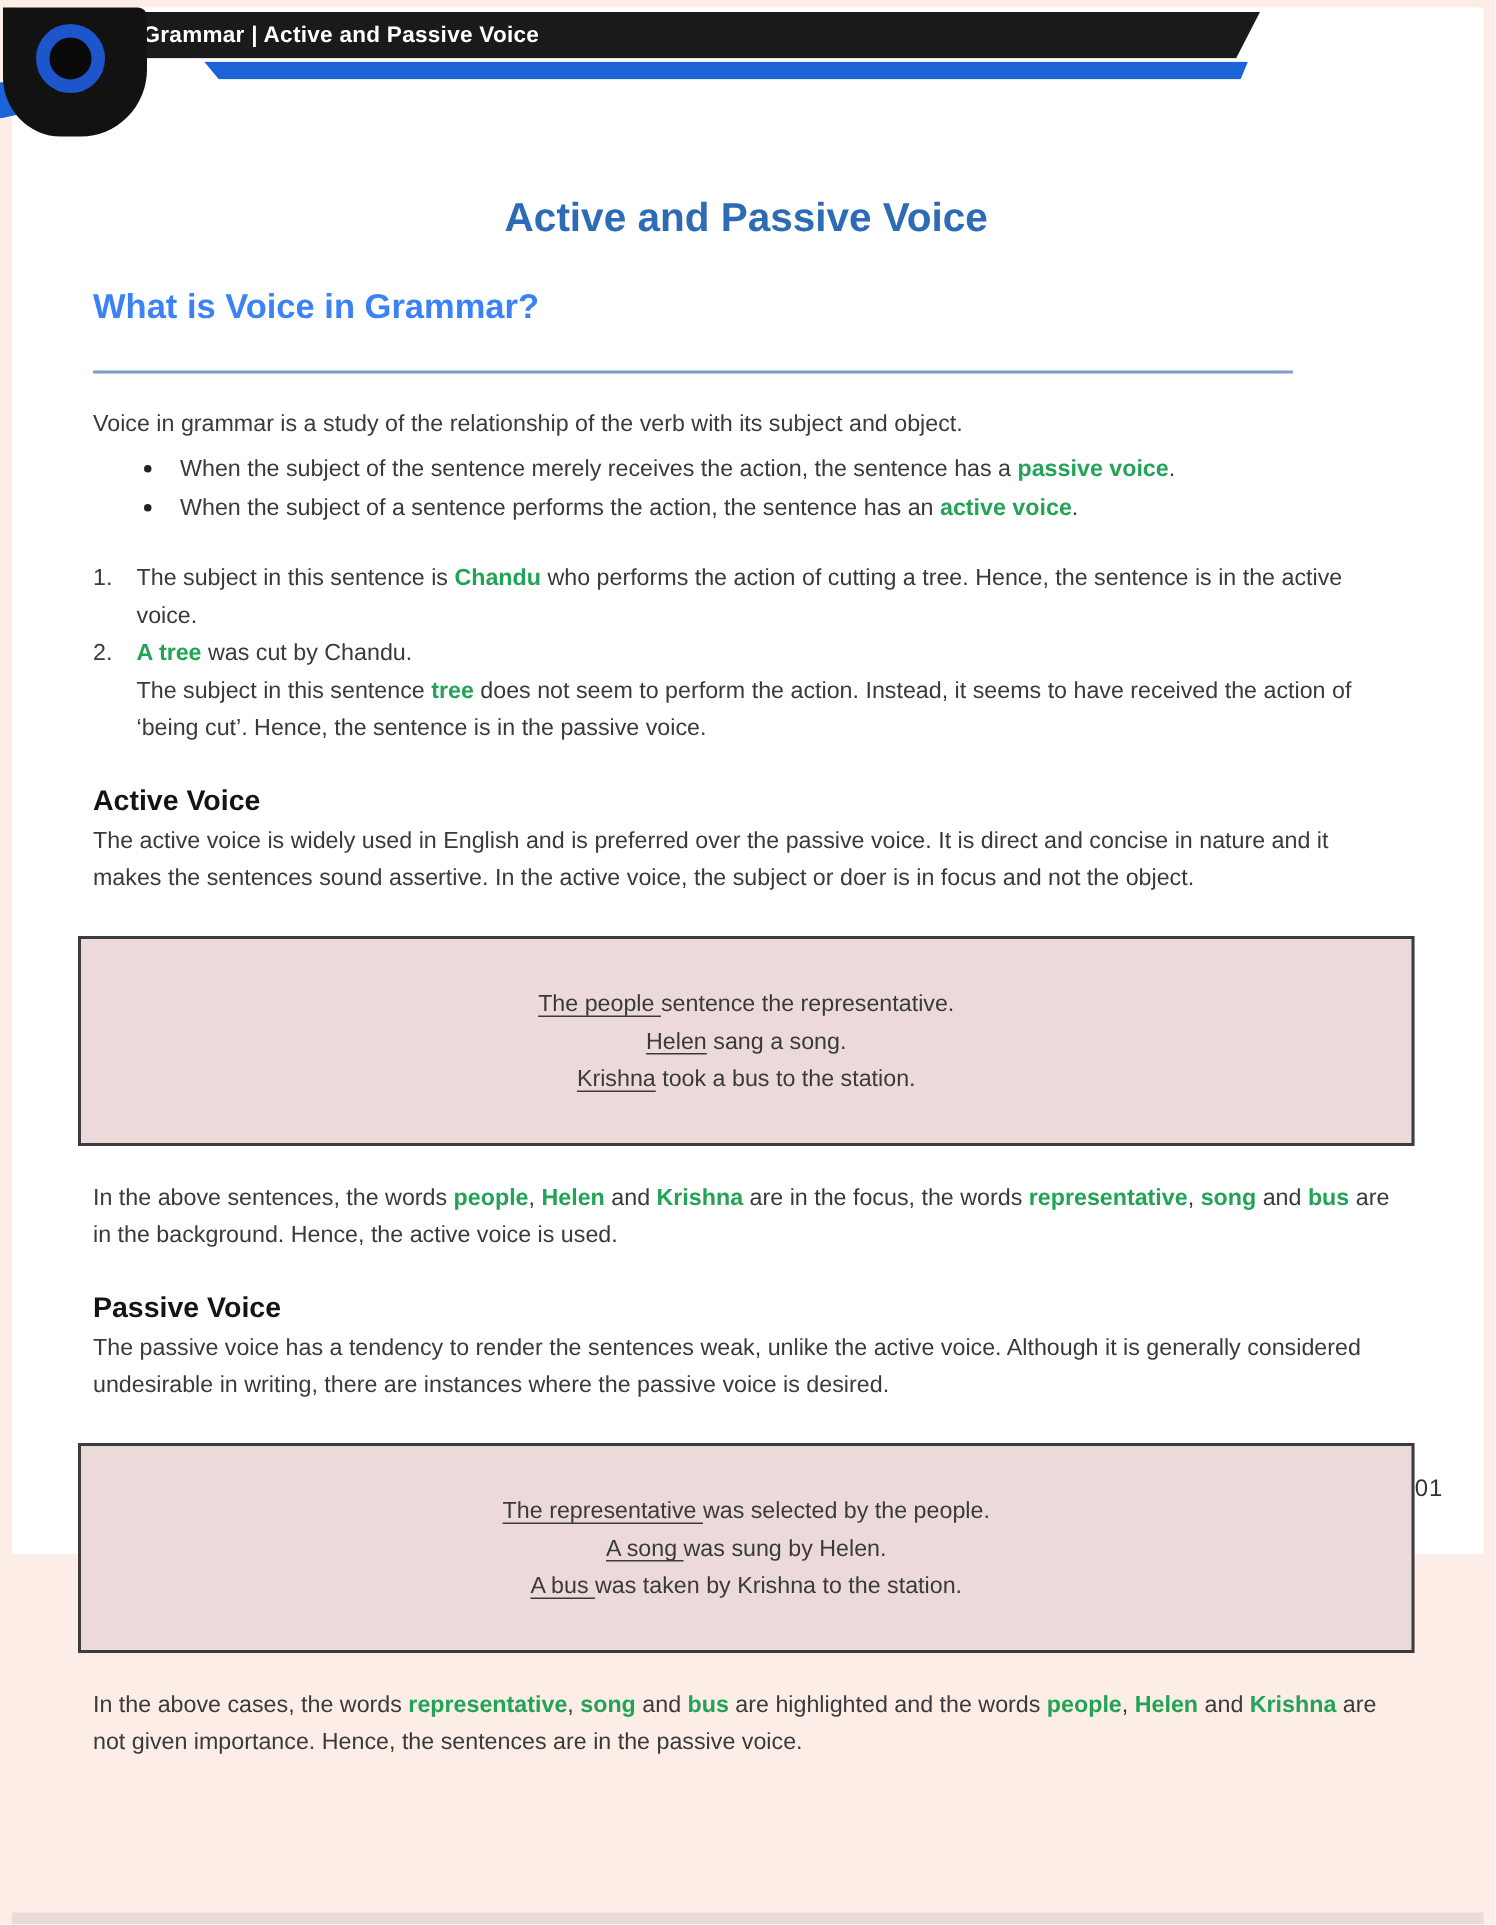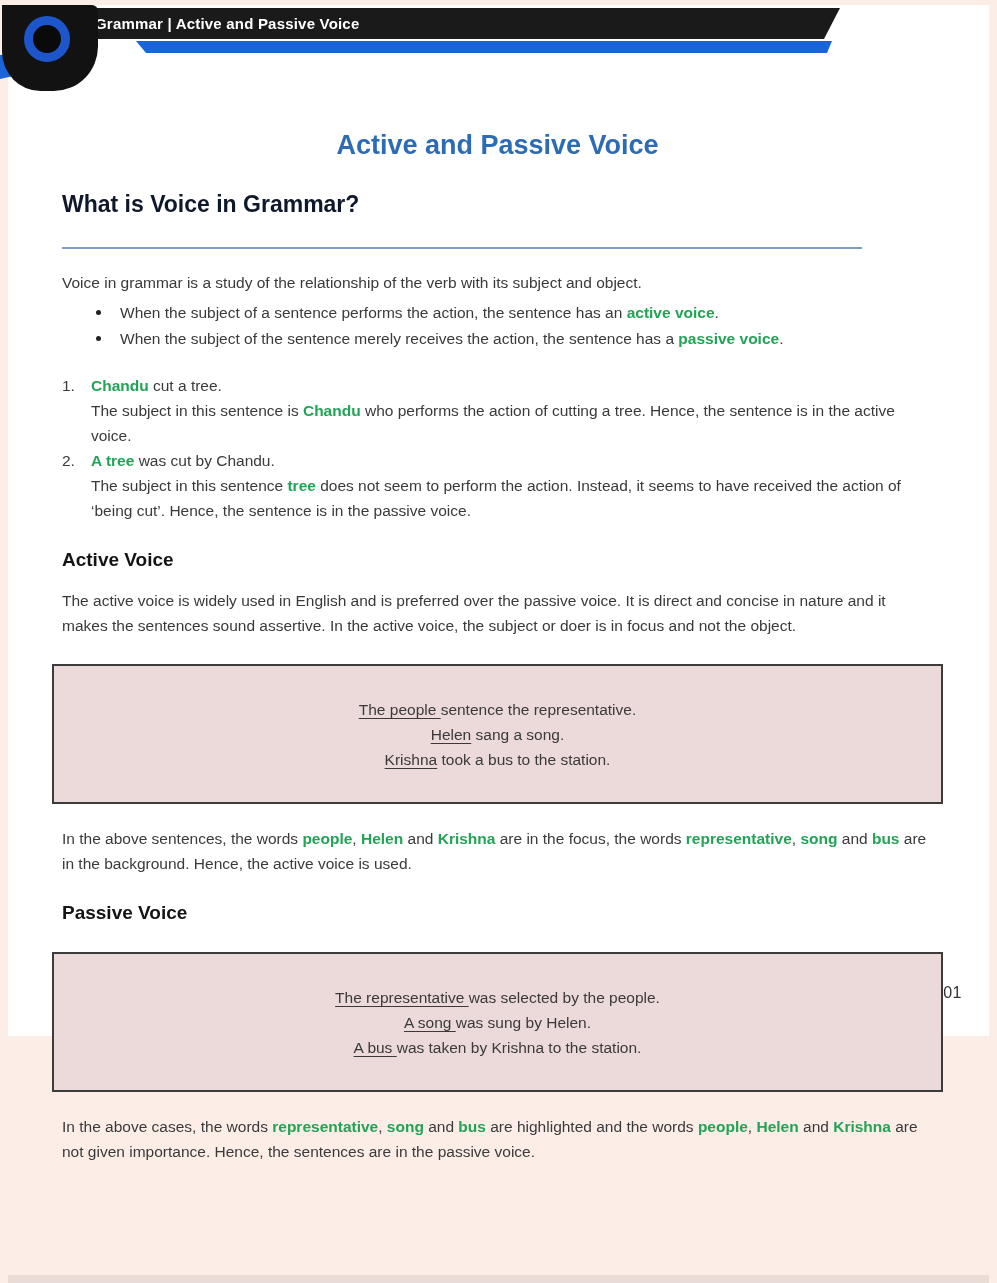--- a/index.html
+++ b/index.html
@@ -58,7 +58,7 @@
   .content { padding:0 56px 0 54px; color:#3a3a3a; font-size:15.5px; line-height:25px; }
 
   h1.title { margin-top:40px; text-align:center; color:#2d6cb5; font-size:27px; line-height:32px; font-weight:700; }
-  h2.section { margin-top:29px; color:#0f172a; font-size:23px; line-height:28px; font-weight:700; }
+  h2.section { margin-top:29px; color:#3b82f6; font-size:23px; line-height:28px; font-weight:700; }
   .rule { margin-top:29px; width:800px; height:2px; background:#7e9ec6; }
 
   p.intro { margin-top:21px; }

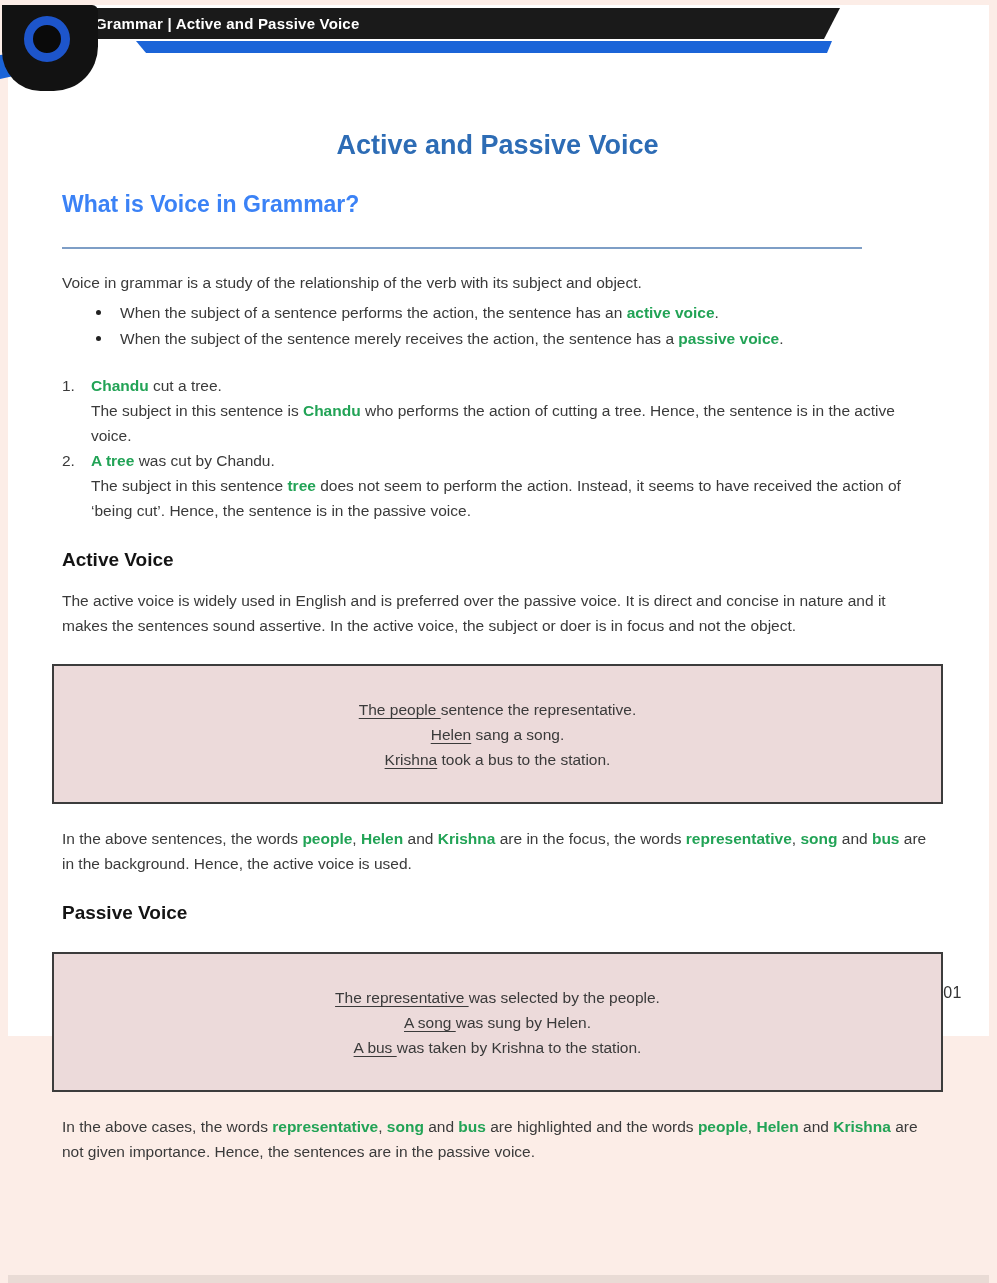--- a/index.html
+++ b/index.html
@@ -121,11 +121,11 @@
       <ul class="bullets">
         <li>
           <span class="dot"></span>
-          <span><span>When the subject of a sentence performs the action, the sentence has an </span><span class="g">active voice</span><span>.</span></span>
+          <span><span>When the subject of the sentence merely receives the action, the sentence has a </span><span class="g">passive voice</span><span>.</span></span>
         </li>
         <li>
           <span class="dot"></span>
-          <span><span>When the subject of the sentence merely receives the action, the sentence has a </span><span class="g">passive voice</span><span>.</span></span>
+          <span><span>When the subject of a sentence performs the action, the sentence has an </span><span class="g">active voice</span><span>.</span></span>
         </li>
       </ul>
 

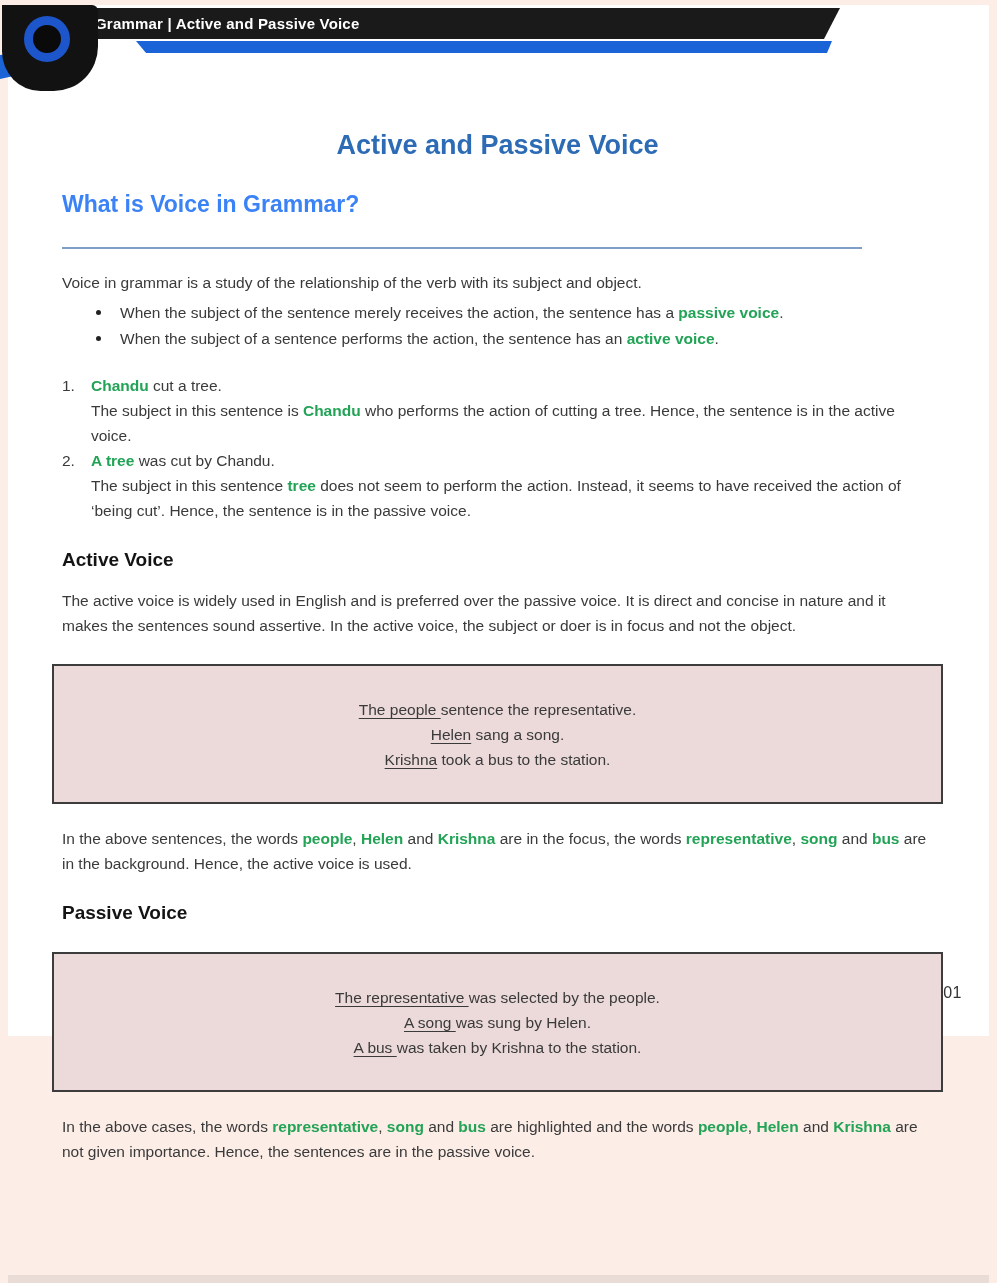--- a/index.html
+++ b/index.html
@@ -132,7 +132,6 @@
       <ol class="numbered">
         <li>
           <span class="num">1.</span>
-          <div class="lead"><span class="g">Chandu</span><span> cut a tree.</span></div>
           <div class="expl"><span>The subject in this sentence is </span><span class="g">Chandu</span><span> who performs the action of cutting a tree. Hence, the sentence is in the active voice.</span></div>
         </li>
         <li>

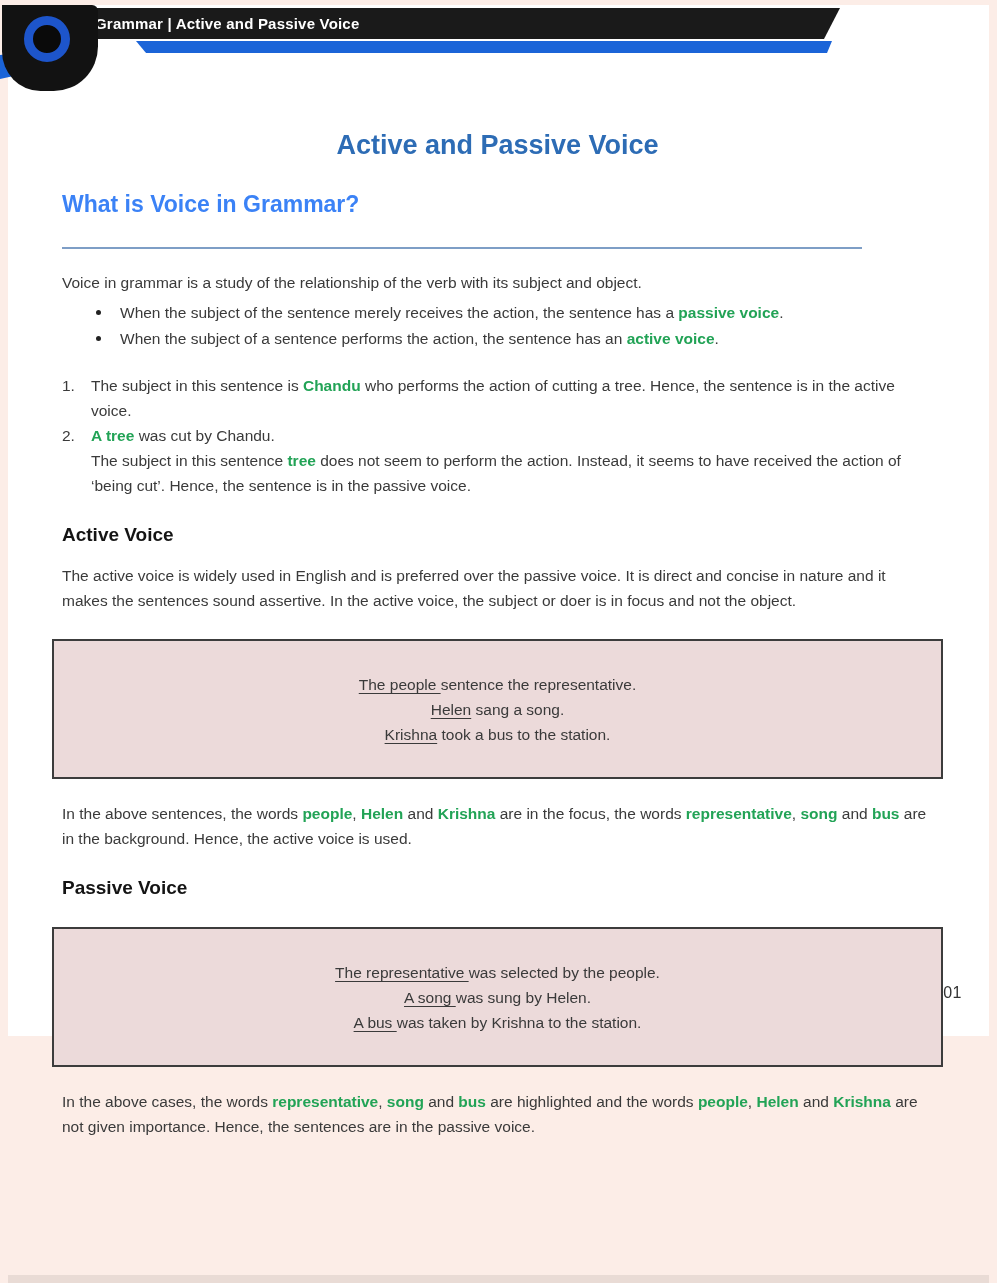--- a/index.html
+++ b/index.html
@@ -75,7 +75,7 @@
   ol.numbered li .num { position:absolute; left:0; top:0; }
 
   h3.sub { margin-top:24px; color:#141414; font-size:19px; line-height:26px; font-weight:700; }
-  p.para { margin-top:15px; }
+  p.para { margin-top:0; }
   p.gap  { margin-top:22px; }
 
   .example-box {

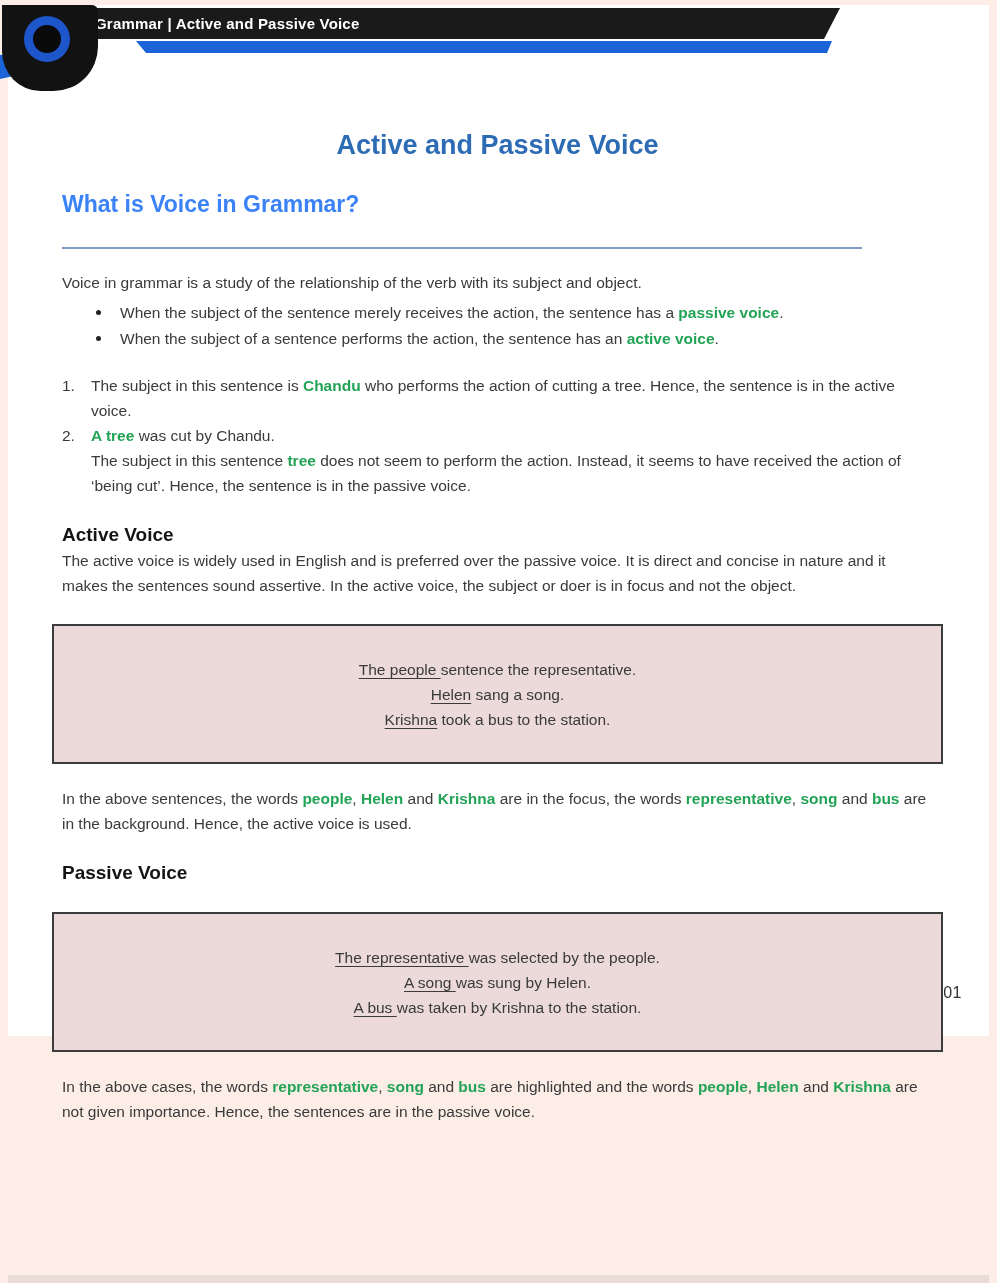--- a/index.html
+++ b/index.html
@@ -153,6 +153,7 @@
       <p class="para gap"><span>In the above sentences, the words </span><span class="g">people</span><span>, </span><span class="g">Helen</span><span> and </span><span class="g">Krishna</span><span> are in the focus, the words </span><span class="g">representative</span><span>, </span><span class="g">song</span><span> and </span><span class="g">bus</span><span> are in the background. Hence, the active voice is used.</span></p>
 
       <h3 class="sub">Passive Voice</h3>
+      <p class="para">The passive voice has a tendency to render the sentences weak, unlike the active voice. Although it is generally considered undesirable in writing, there are instances where the passive voice is desired.</p>
 
       <div class="example-box">
         <div><span class="u">The representative </span><span>was selected by the people.</span></div>

